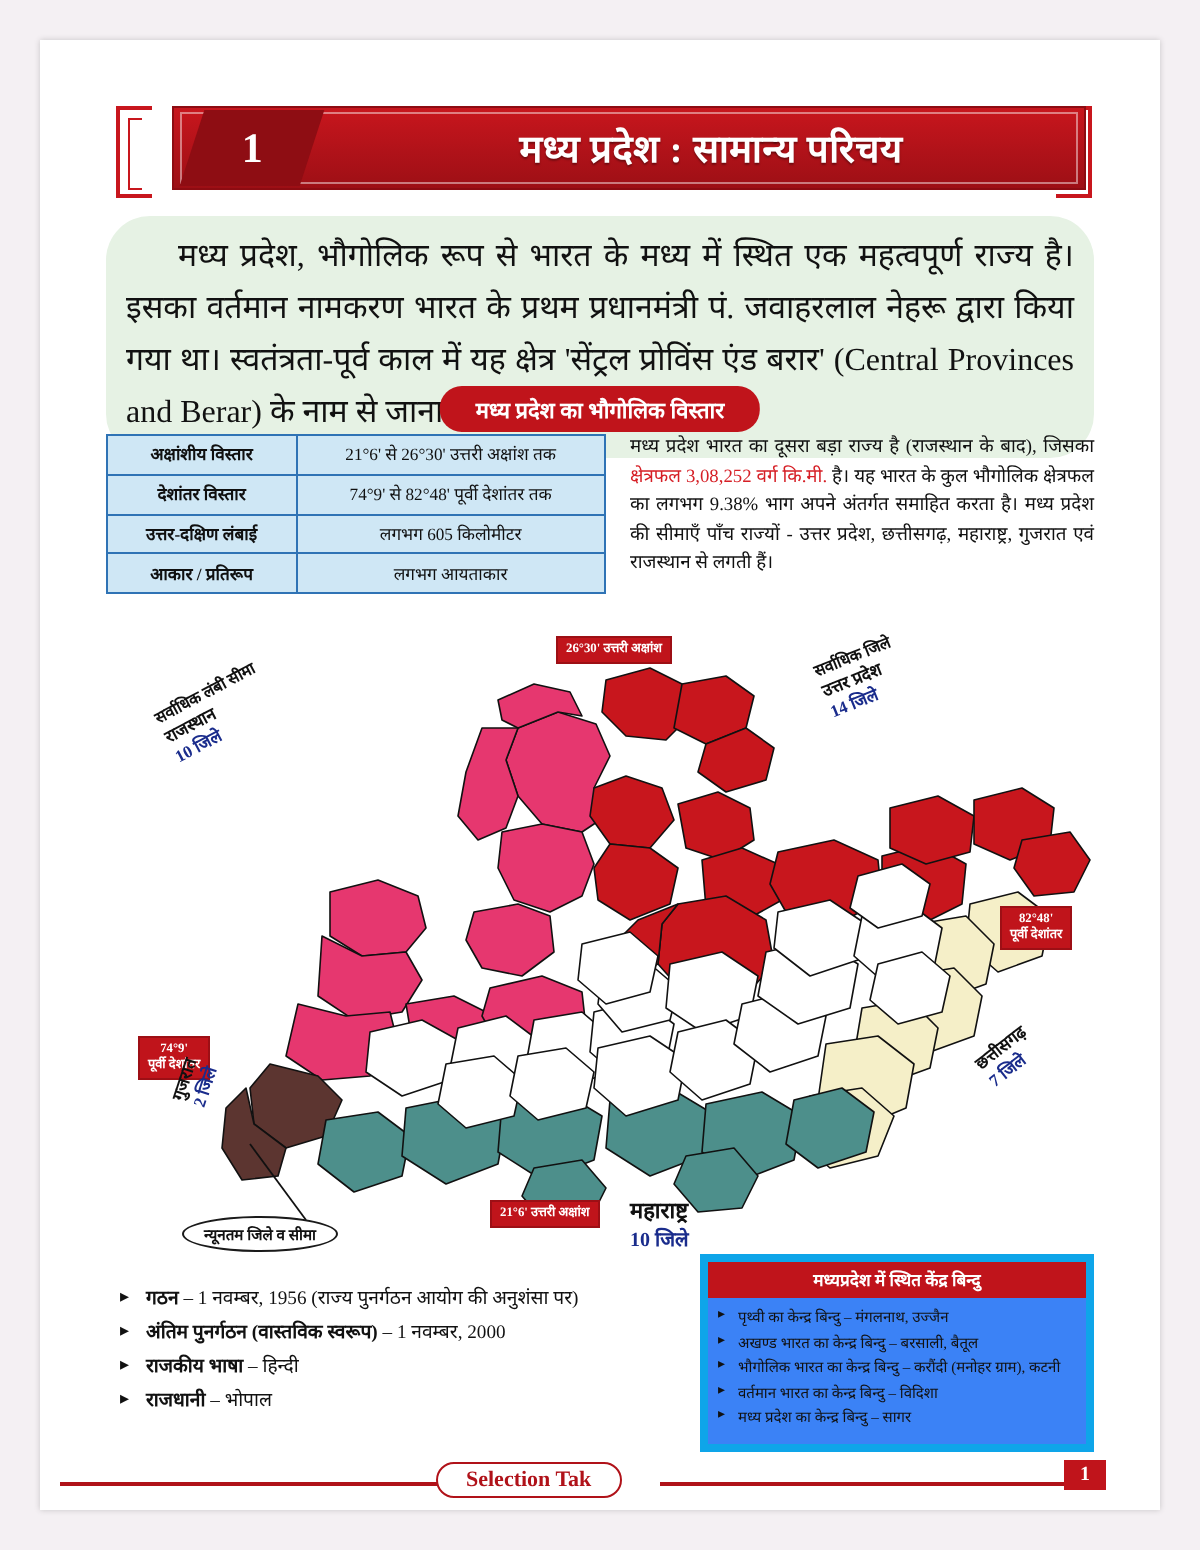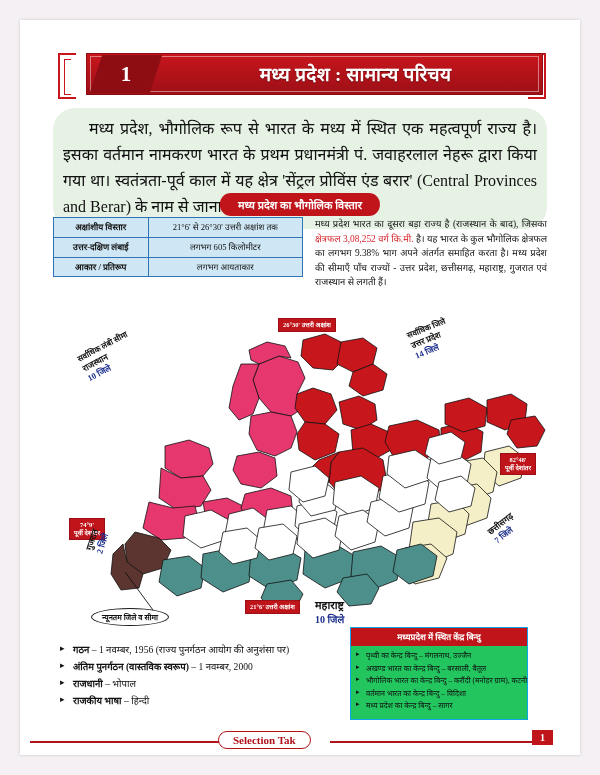--- a/index.html
+++ b/index.html
@@ -212,6 +212,10 @@
         <tr>
           <td class="k">अक्षांशीय विस्तार</td>
           <td>21°6' से 26°30' उत्तरी अक्षांश तक</td>
+        </tr>
+        <tr>
+          <td class="k">देशांतर विस्तार</td>
+          <td>74°9' से 82°48' पूर्वी देशांतर तक</td>
         </tr>
         <tr>
           <td class="k">उत्तर-दक्षिण लंबाई</td>

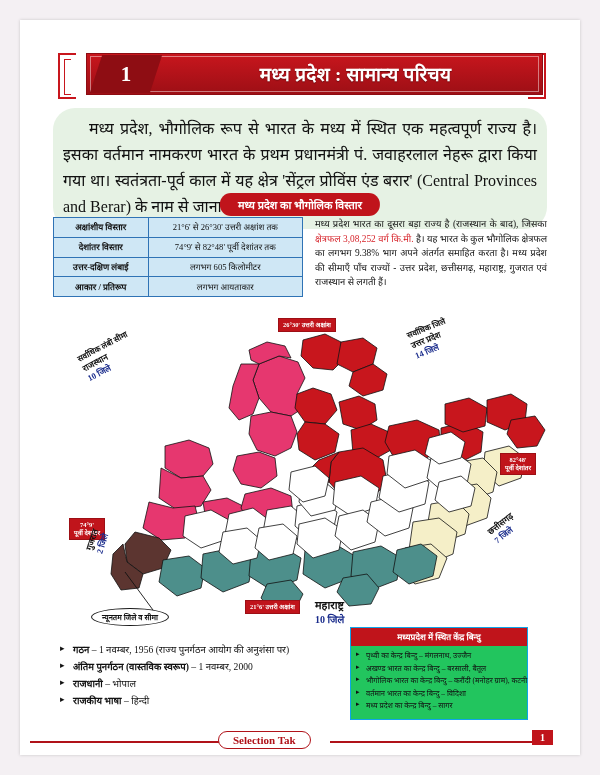--- a/index.html
+++ b/index.html
@@ -151,8 +151,8 @@
   .bold{font-weight:bold;}
 
   .kendra{
-    position:absolute;left:330px;top:607px;width:178px;
-    border:1px solid #0ea5e9;background:#22c55e;
+    position:absolute;left:330px;top:607px;width:197px;
+    border:4px solid #0ea5e9;background:#3b82f6;
     box-sizing:border-box;
   }
   .kendra-hd{

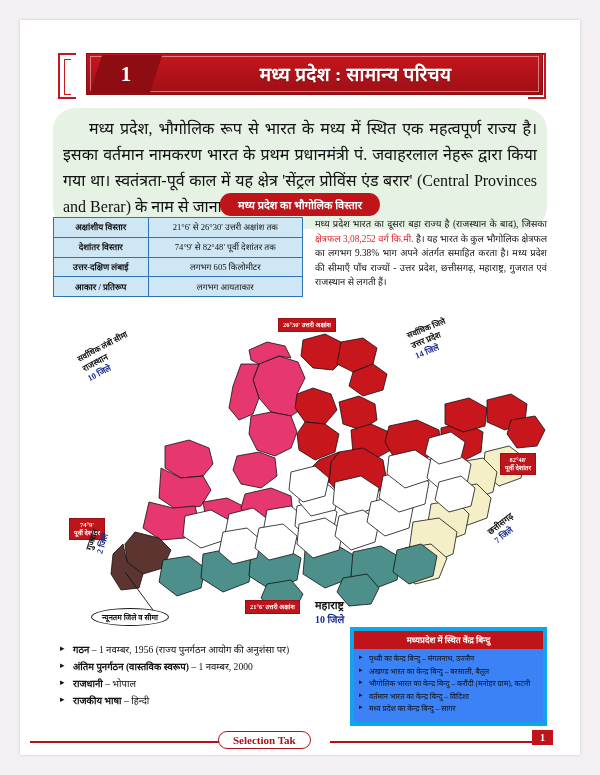--- a/index.html
+++ b/index.html
@@ -348,8 +348,8 @@
     <ul>
       <li><span class="bold">गठन</span><span> – 1 नवम्बर, 1956 (राज्य पुनर्गठन आयोग की अनुशंसा पर)</span></li>
       <li><span class="bold">अंतिम पुनर्गठन (वास्तविक स्वरूप)</span><span> – 1 नवम्बर, 2000</span></li>
+      <li><span class="bold">राजकीय भाषा</span><span> – हिन्दी</span></li>
       <li><span class="bold">राजधानी</span><span> – भोपाल</span></li>
-      <li><span class="bold">राजकीय भाषा</span><span> – हिन्दी</span></li>
     </ul>
   </div>
 

